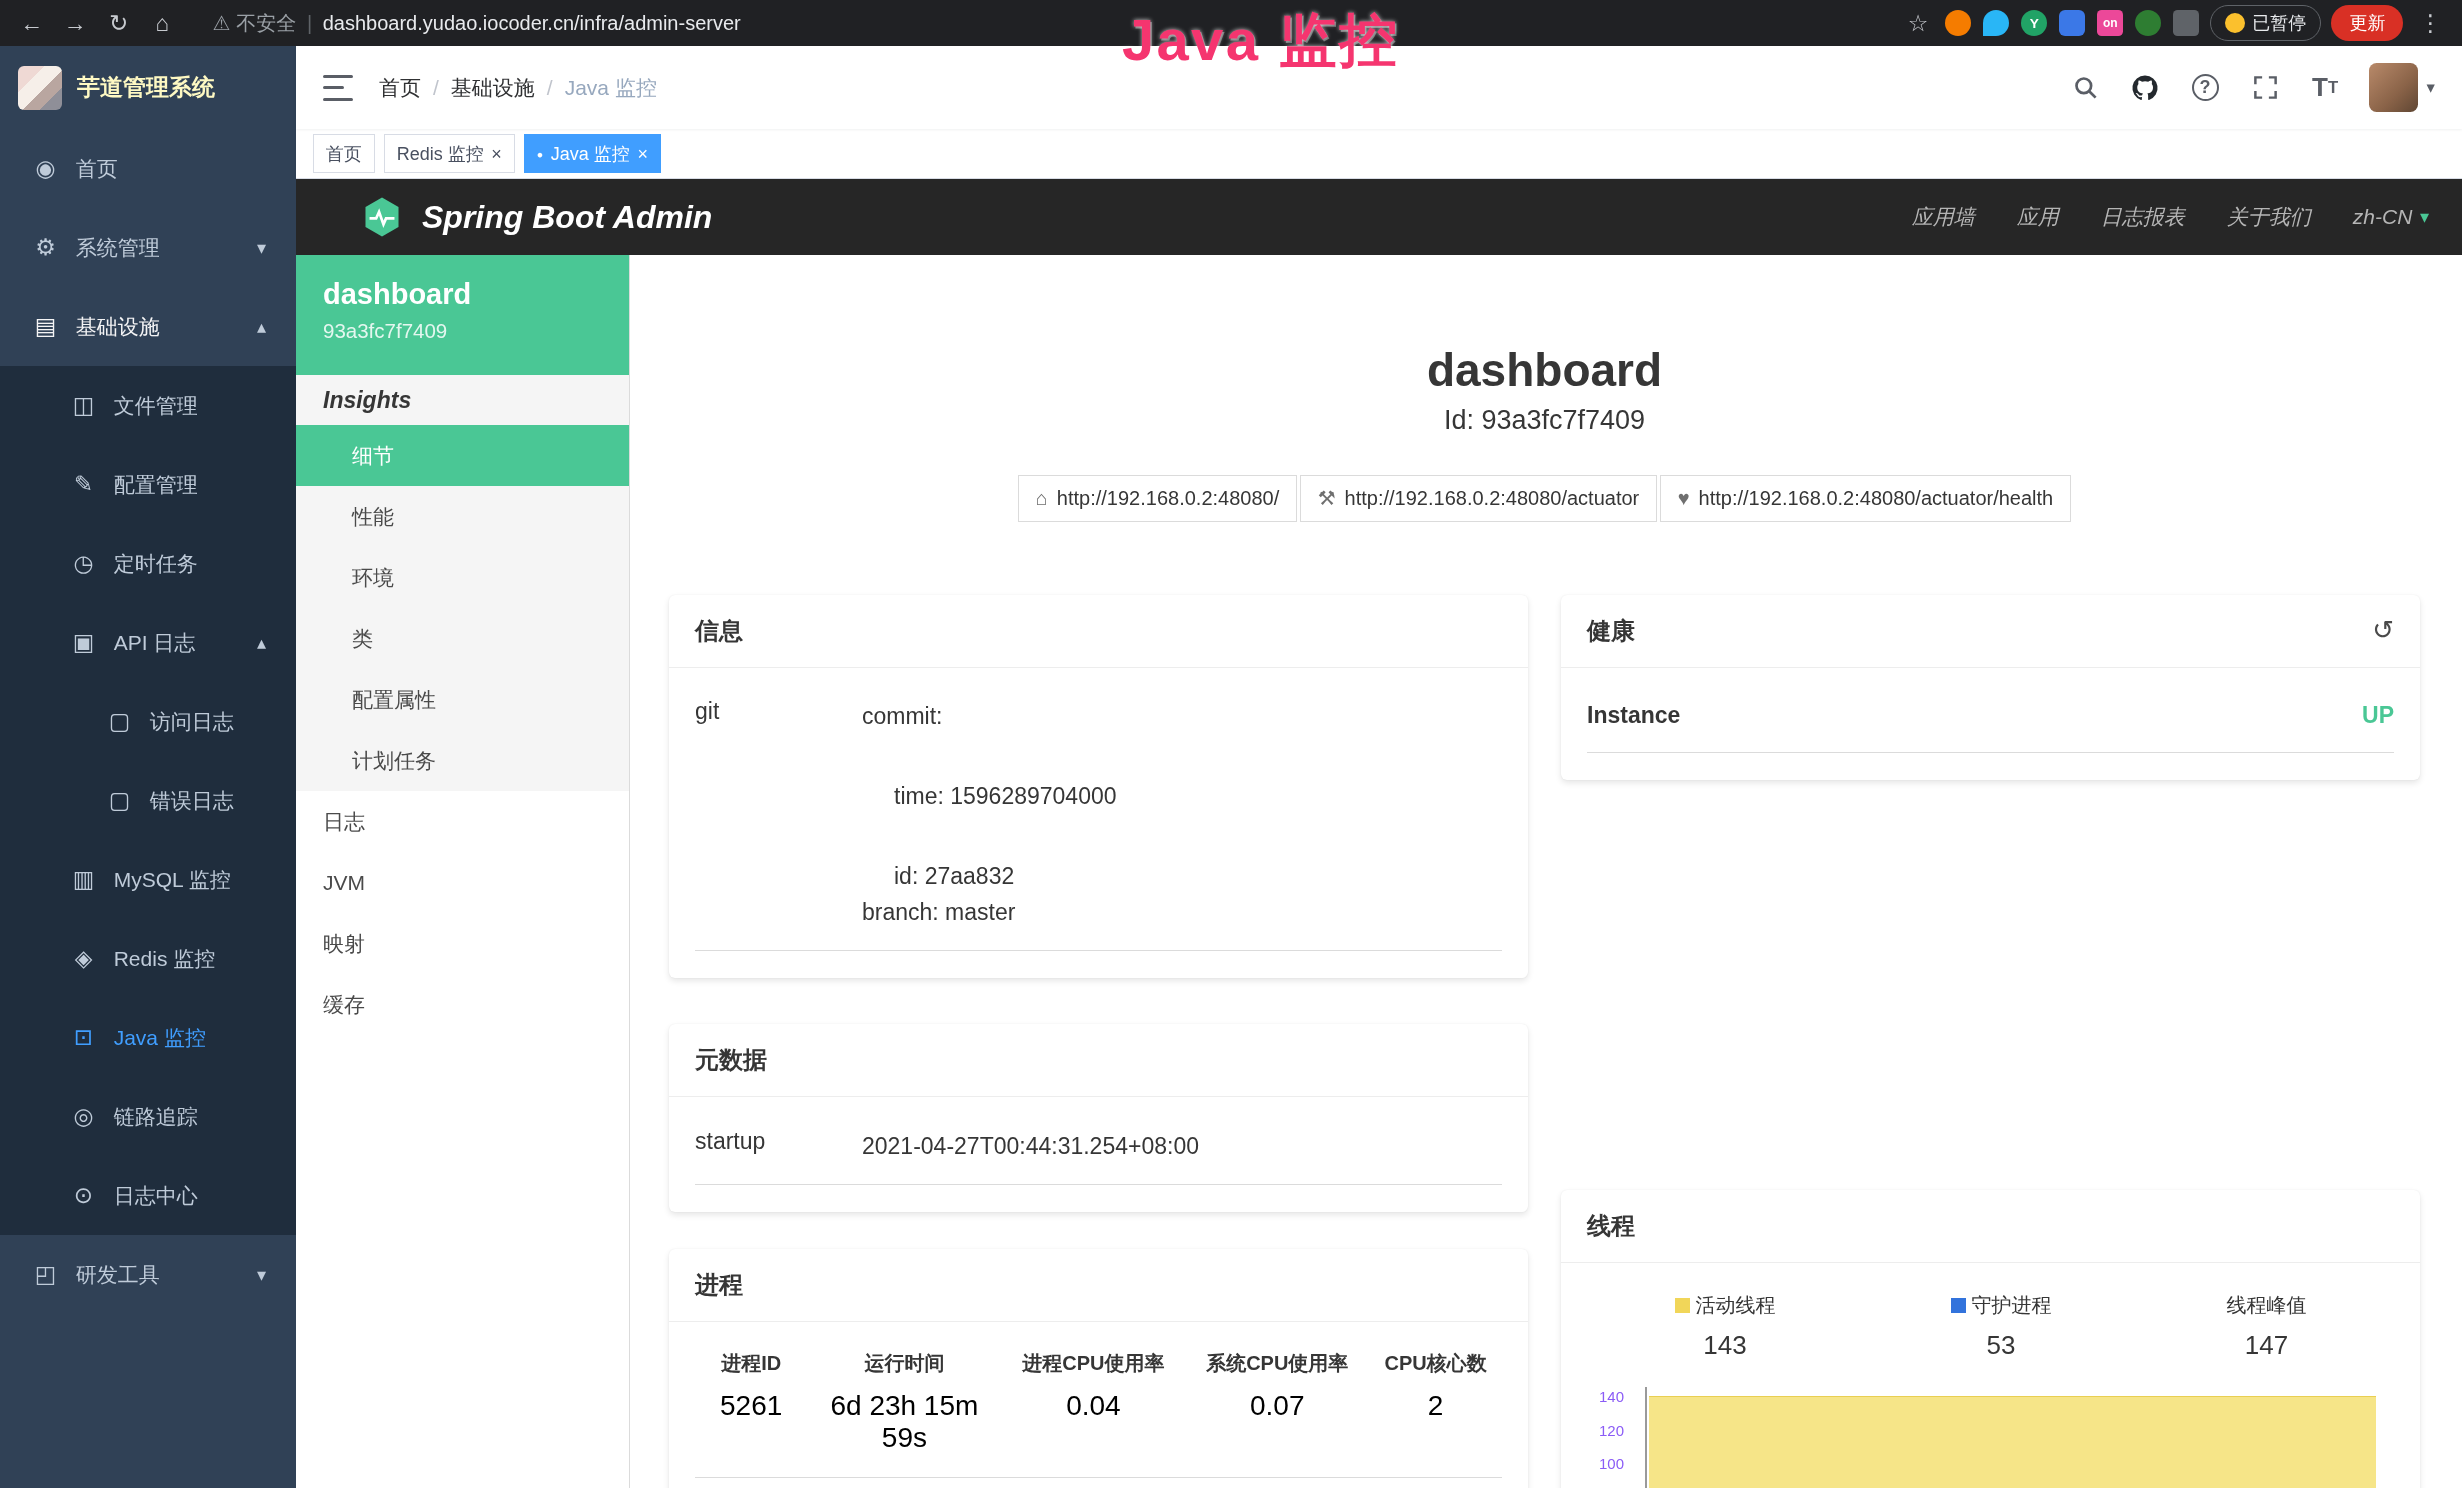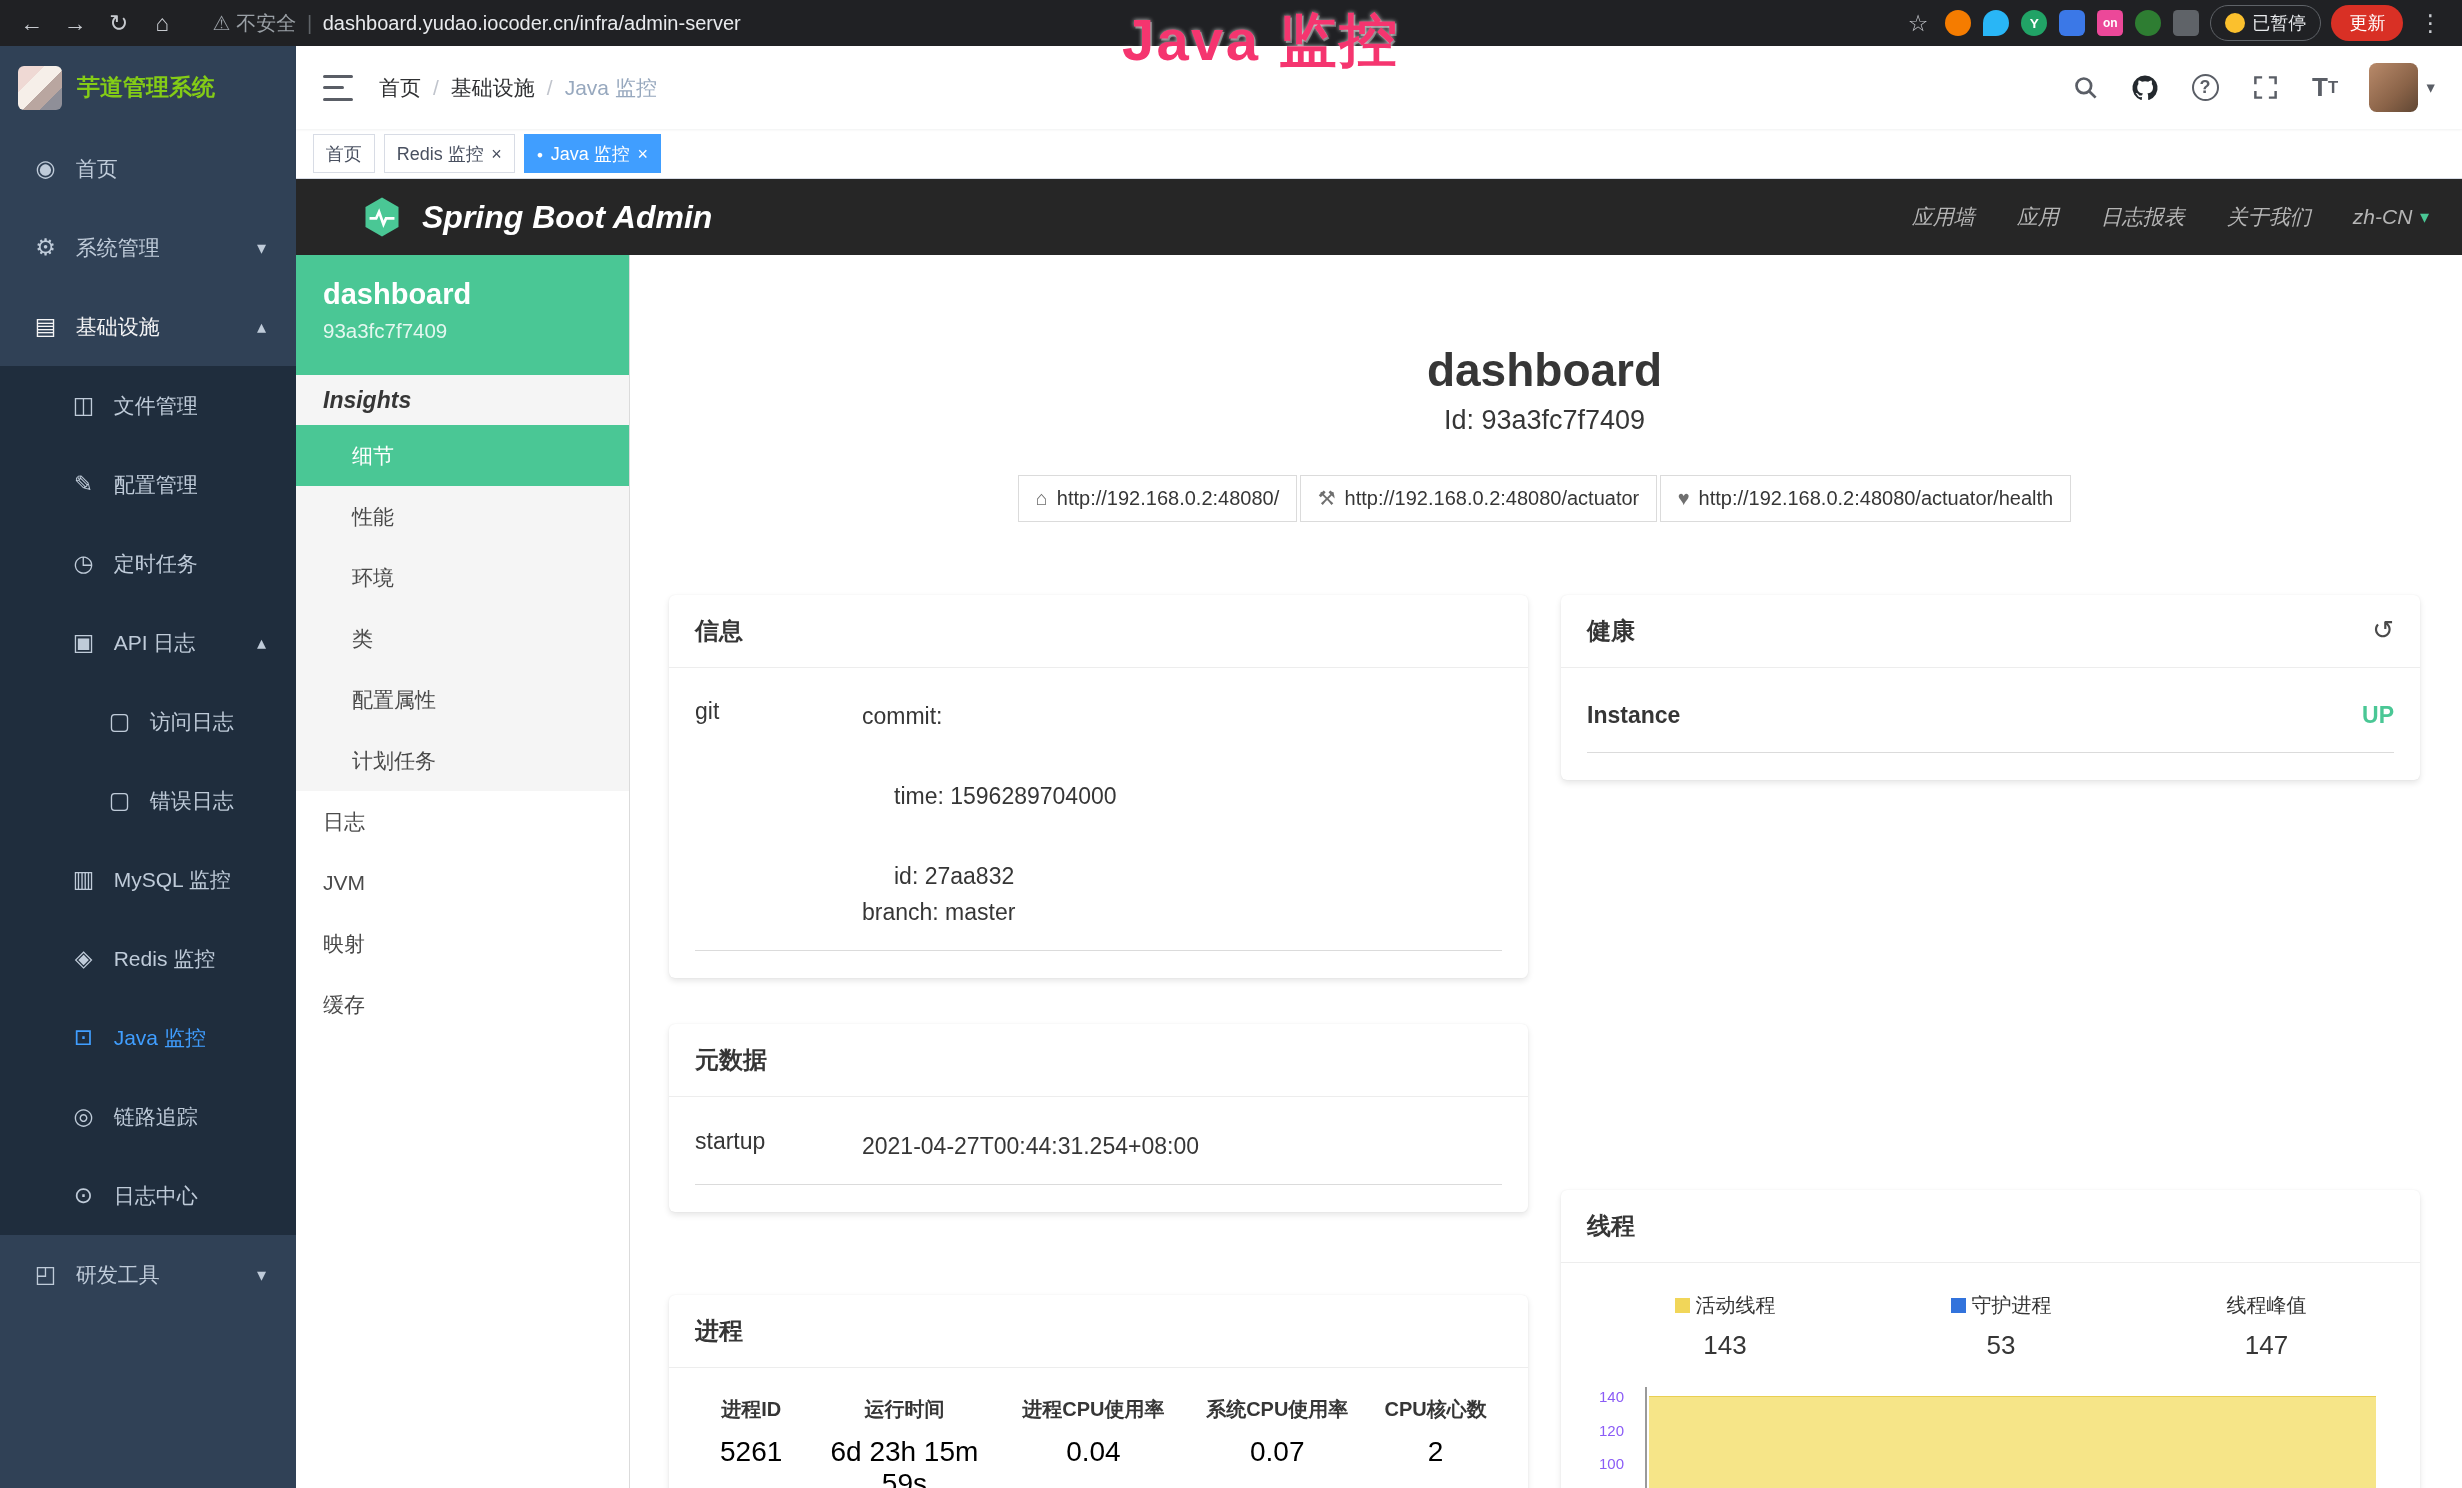--- a/index.html
+++ b/index.html
@@ -38,7 +38,7 @@
   .logo-row { height:83px; display:flex; align-items:center; gap:15px; padding:0 18px; }
   .logo-img { width:44px; height:44px; border-radius:6px; flex:0 0 auto;
     background:linear-gradient(135deg,#efd9d4 0 30%,#f6efe9 30% 55%,#b9a6a0 55% 75%,#8f8f98 75%); }
-  .logo-title { color:#84cc16; font-size:23px; font-weight:700; white-space:nowrap; }
+  .logo-title { color:#fef9c3; font-size:23px; font-weight:700; white-space:nowrap; }
   .mi { height:79px; display:flex; align-items:center; color:#bfcbd9; font-size:21px;
     cursor:pointer; position:relative; white-space:nowrap; }
   .mi .ic { width:27px; margin-right:16.7px; font-size:23px; text-align:center; flex:0 0 auto; }

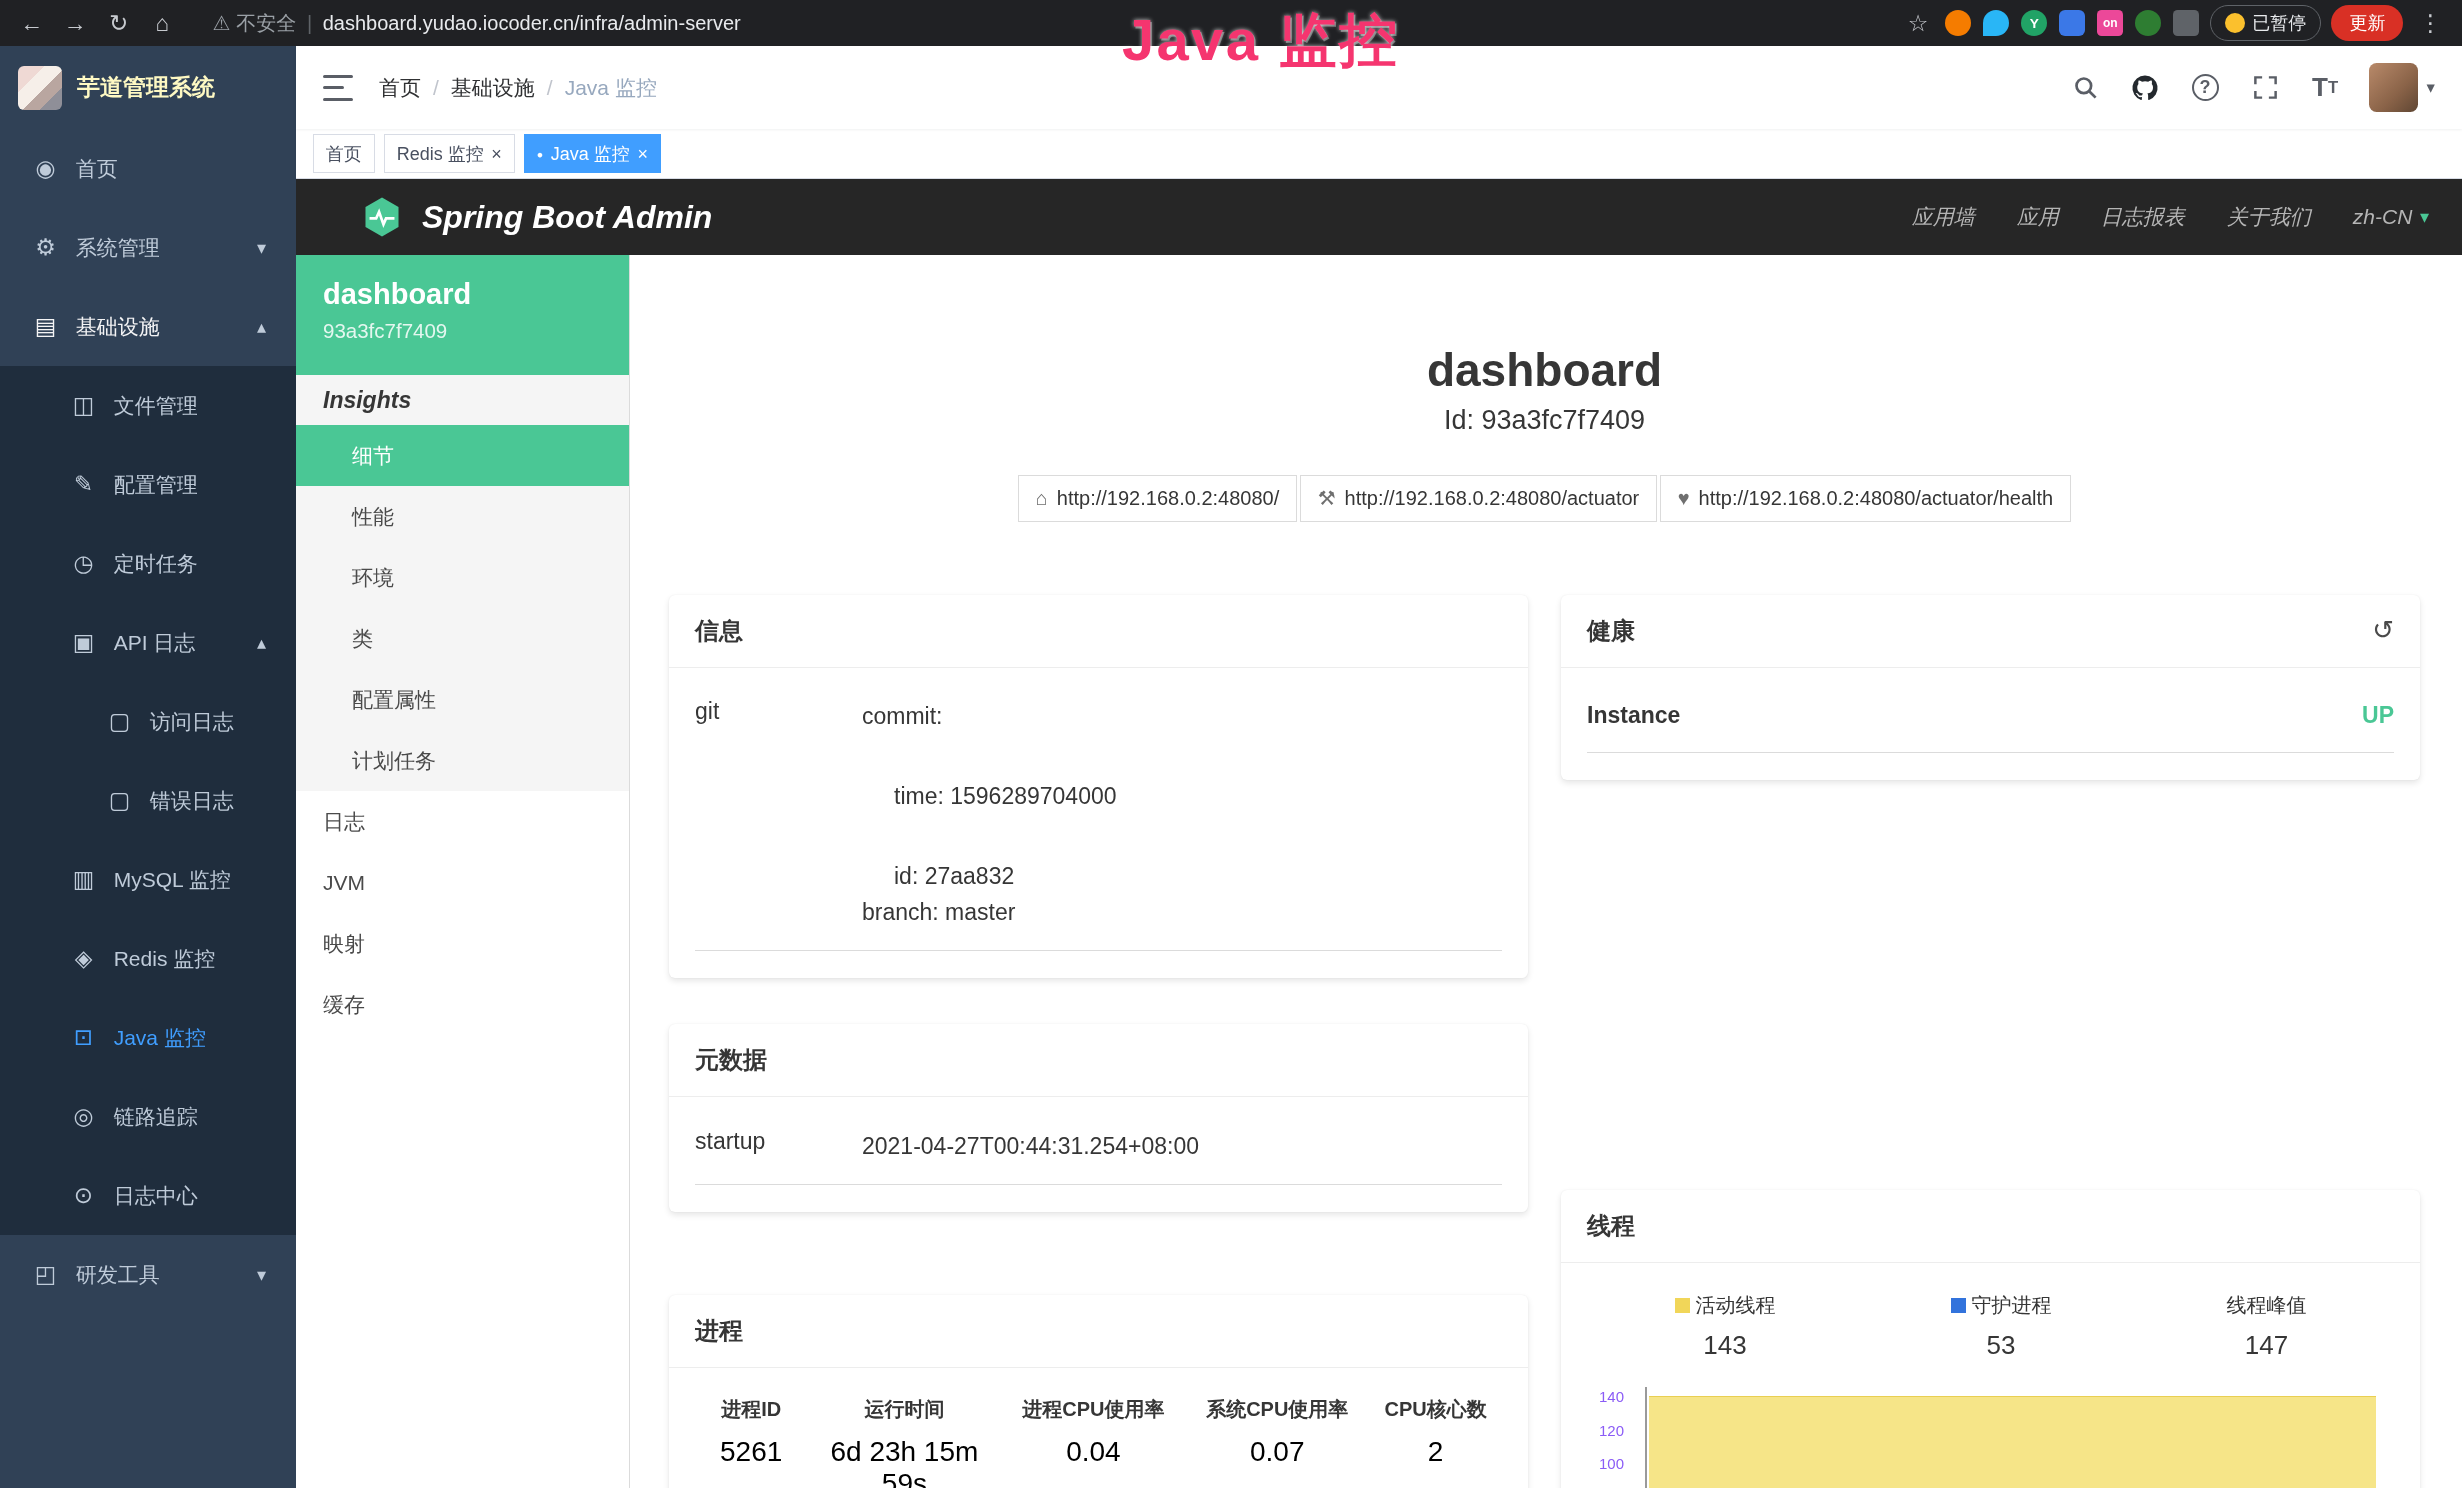--- a/index.html
+++ b/index.html
@@ -131,7 +131,7 @@
   .kv-val .ind { padding-left:32px; display:block;margin-top:44px; }
   .kv-val .ln { display:block; }
   .mb60 { margin-bottom:46px; }
-  .mb110 { margin-bottom:83px; }
+  .mb110 { margin-bottom:37px; }
   .health-row { display:flex; align-items:center; justify-content:space-between;
     padding:27px 0 23px; border-bottom:0.8px solid #dbdbdb; }
   .health-name { font-size:23px; color:#363636; font-weight:600; }

